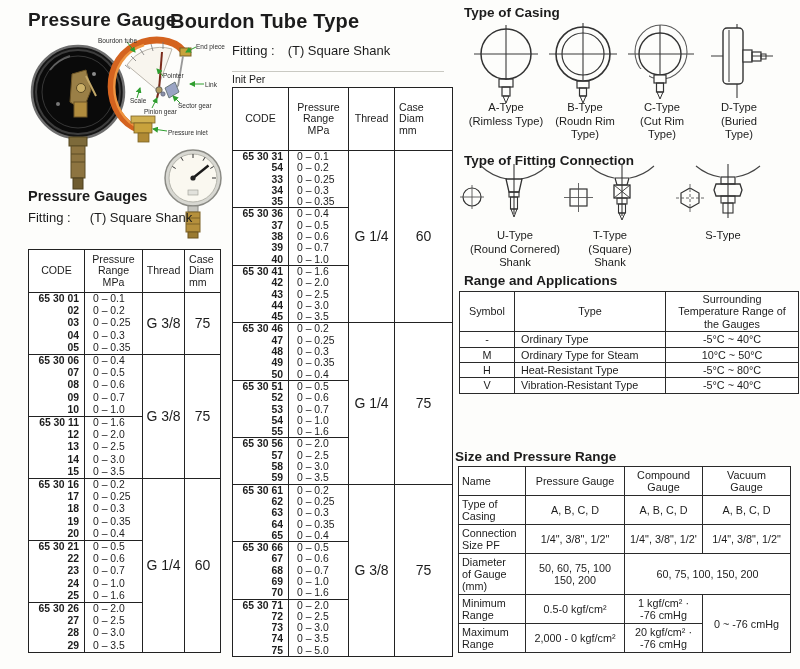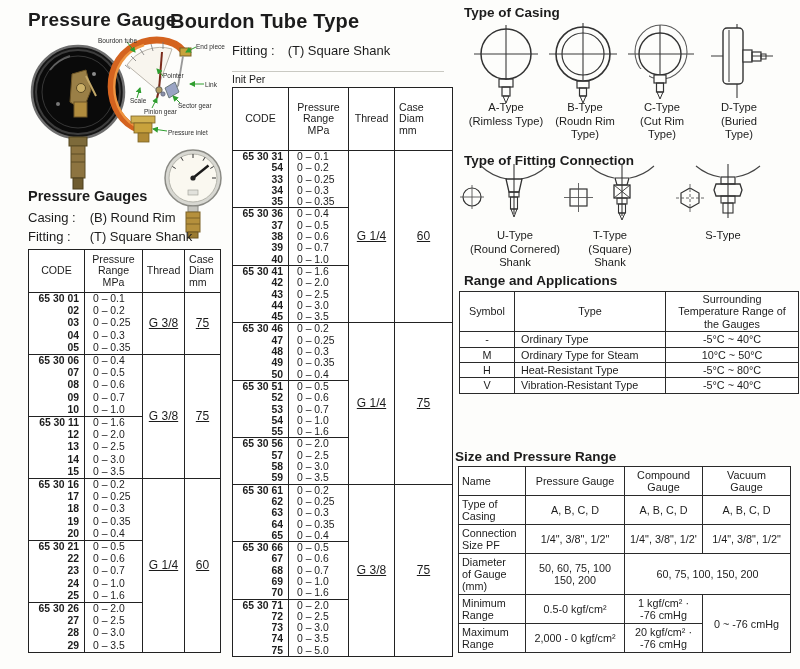--- a/index.html
+++ b/index.html
@@ -161,10 +161,6 @@
 <div class="abs left-heading">Pressure Gauges</div>
 <div class="abs left-block">
   <div class="lv">
-    <span class="lbl">Casing :</span>
-    <span>(B) Round Rim</span>
-  </div>
-  <div class="lv">
     <span class="lbl">Fitting :</span>
     <span>(T) Square Shank</span>
   </div>

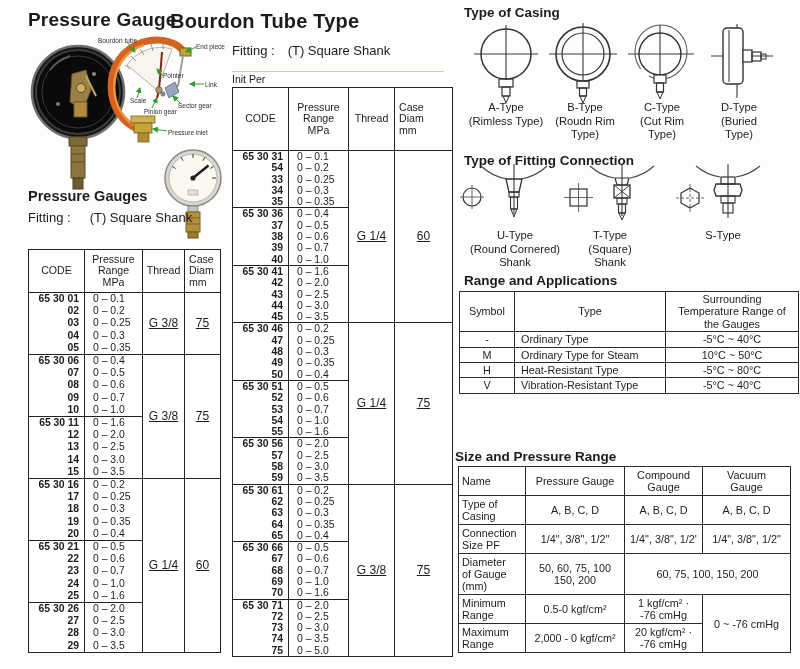--- a/index.html
+++ b/index.html
@@ -33,7 +33,7 @@
   .gc0,.gc1,.gc2{border-right:1px solid #222;}
   td.gc0{font-weight:bold;text-align:right;padding-right:5px;}
   td.gc1{padding-left:8px;}
-  td.gc2,td.gc3{text-align:center;font-size:12px;vertical-align:middle;text-decoration:underline;}
+  td.gc2,td.gc3{text-align:center;font-size:14px;vertical-align:middle;}
   th.gc3{text-align:left;padding-left:4px;}
   .bt{border-top:1px solid #222;}
   #left-table{left:28px;top:249px;width:184px;}

